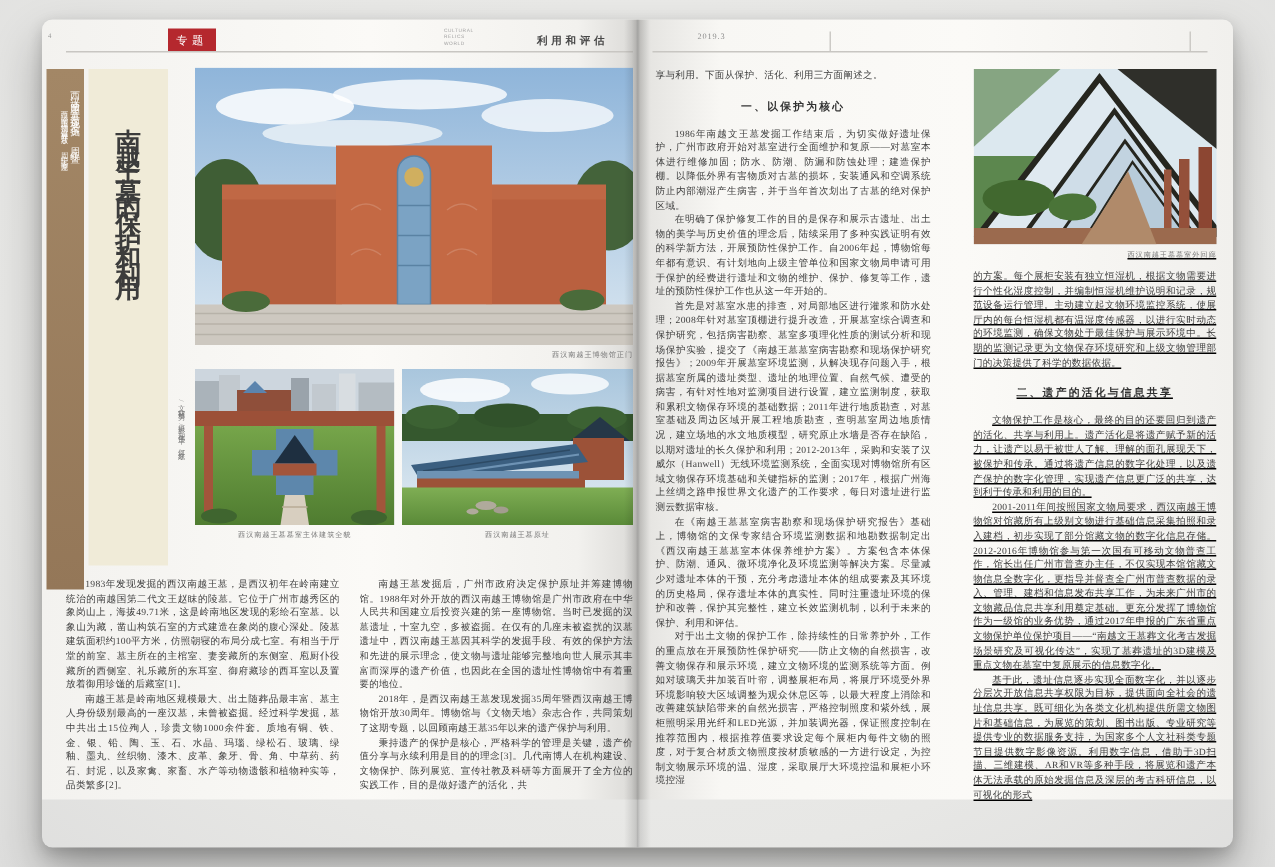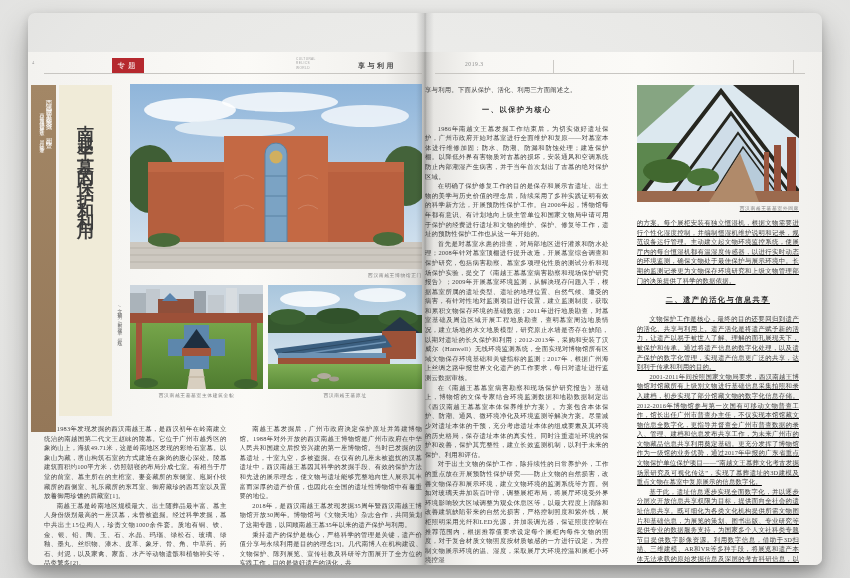--- a/index.html
+++ b/index.html
@@ -10,7 +10,7 @@
   .spread{position:absolute;left:28px;top:13px;width:794px;height:552px;
           border-radius:7px;overflow:hidden;
           box-shadow:0 16px 32px rgba(0,0,0,.30),0 4px 10px rgba(0,0,0,.18);}
-  .page{position:absolute;top:0;width:397px;height:520px;margin-top:39px;}
+  .page{position:absolute;top:0;width:397px;height:520px;}
   .page-left{left:0;background:linear-gradient(to right,#f3f2ef 0%,#fbfaf7 55%,#f2f1ee 90%,#dddcd9 99%,#cfcecb 100%);}
   .page-right{left:397px;background:linear-gradient(to right,#cfcecb 0%,#e6e5e2 2%,#f8f7f4 14%,#fbfaf7 55%,#f1f0ed 100%);}
   .fold{position:absolute;left:388px;top:0;width:18px;height:552px;z-index:5;pointer-events:none;

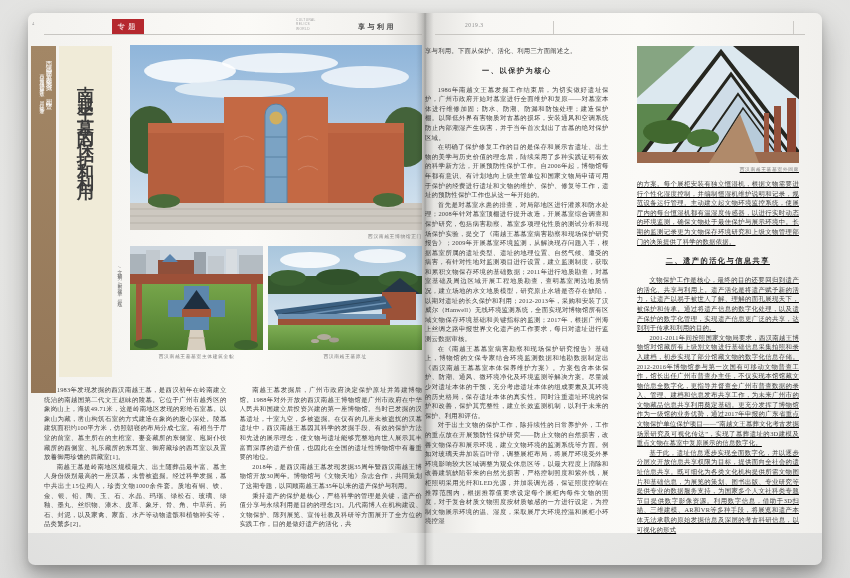--- a/index.html
+++ b/index.html
@@ -77,7 +77,7 @@
       <div class="abs mag-en">CULTURAL
 RELICS
 WORLD</div>
-      <div class="abs mag-cn">享与利用</div>
+      <div class="abs mag-cn">利用和评估</div>
       <div class="abs rule lp-rule"></div>
 
       <div class="abs brown-bar">

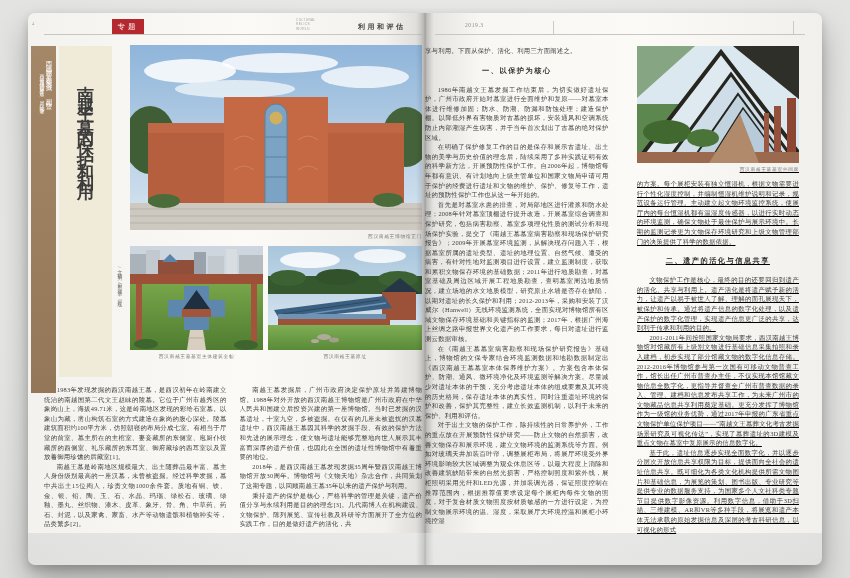--- a/index.html
+++ b/index.html
@@ -54,7 +54,7 @@
   
   .lp-cols{left:16px;top:372px;width:378px;height:174px;display:flex;gap:13px;}
   .lp-cols .col{flex:1;overflow:hidden;}
-  .rp-cols{left:0;top:33px;width:374px;height:515px;display:flex;gap:28px;}
+  .rp-cols{left:12px;top:33px;width:374px;height:515px;display:flex;gap:28px;}
   .rp-col1{width:190px;overflow:hidden;}
   .rp-col2{width:168px;overflow:hidden;text-decoration:underline;}
   .bodytext p{margin:0;font-size:6.4px;line-height:9.6px;letter-spacing:.2px;

